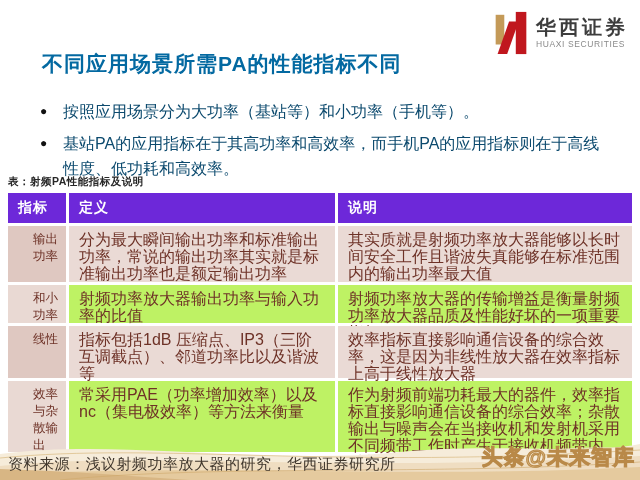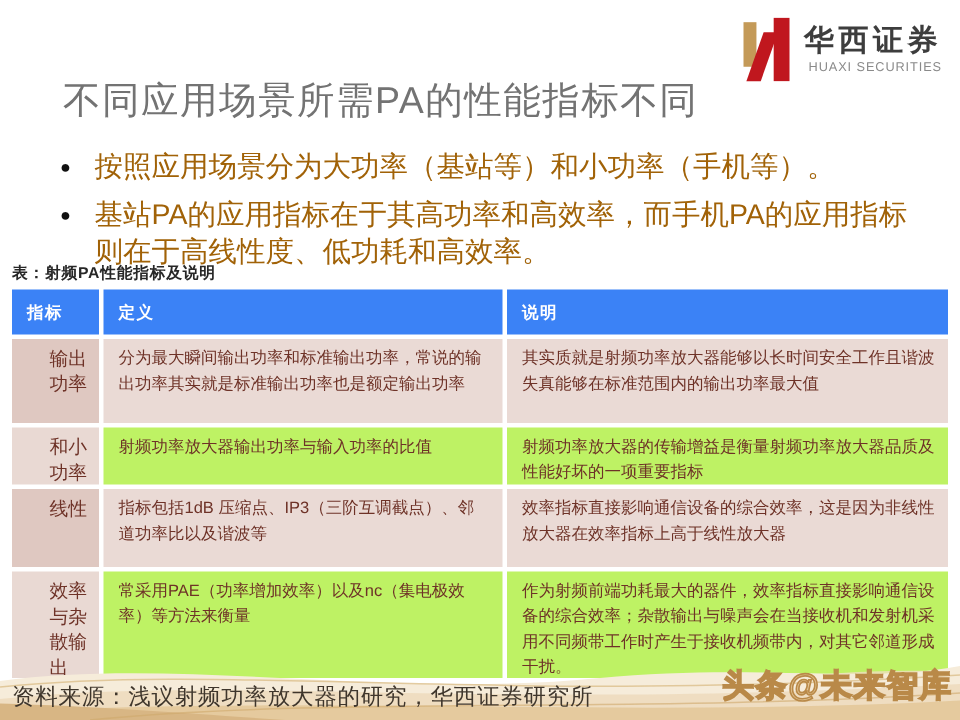--- a/index.html
+++ b/index.html
@@ -11,7 +11,7 @@
   
   .logo { position:absolute; top:10px; right:12px; display:flex; align-items:center; gap:7px; }
   .logo-mark { width:36px; height:46px; }
-  .logo-text { display:flex; flex-direction:column; line-height:1.1;text-align:right; }
+  .logo-text { display:flex; flex-direction:column; line-height:1.1; }
   .logo-cn { font-size:20px; font-weight:700; color:#3d3d3d; letter-spacing:3px; }
   .logo-en { font-size:8.5px; color:#8a8a8a; letter-spacing:0.6px; margin-top:2px; }
 

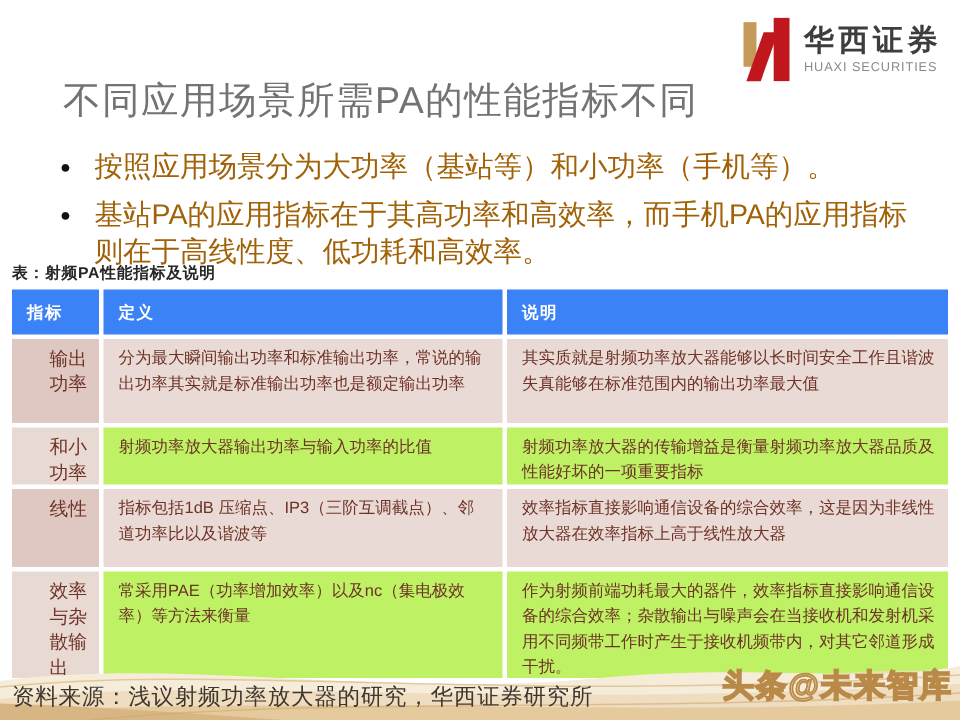--- a/index.html
+++ b/index.html
@@ -16,8 +16,8 @@
   .logo-en { font-size:8.5px; color:#8a8a8a; letter-spacing:0.6px; margin-top:2px; }
 
   
-  .title { position:absolute; left:42px; top:50px; font-size:25px; font-weight:400;
-           color:#737373; letter-spacing:1px; white-space:nowrap; }
+  .title { position:absolute; left:42px; top:50px; font-size:21px; font-weight:700;
+           color:#0369a1; letter-spacing:1px; white-space:nowrap; }
 
   
   .bullets { position:absolute; left:40px; top:99px; width:566px; }

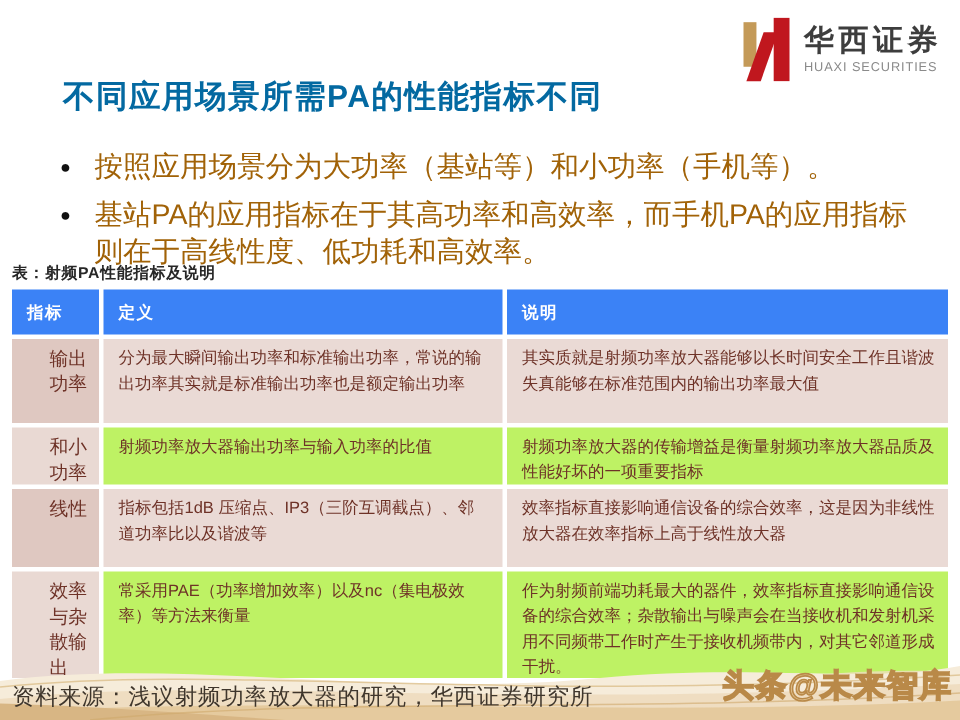--- a/index.html
+++ b/index.html
@@ -23,7 +23,7 @@
   .bullets { position:absolute; left:40px; top:99px; width:566px; }
   .bullet { display:flex; margin-bottom:7px; }
   .bullet-marker { width:23px; flex:0 0 23px; font-size:12px; color:#111; line-height:25px; }
-  .bullet-text { font-size:19px; line-height:25px; color:#a16207; }
+  .bullet-text { font-size:16px; line-height:25px; color:#0c4a6e; }
 
   
   .caption { position:absolute; left:8px; top:175px; font-size:10.5px; 

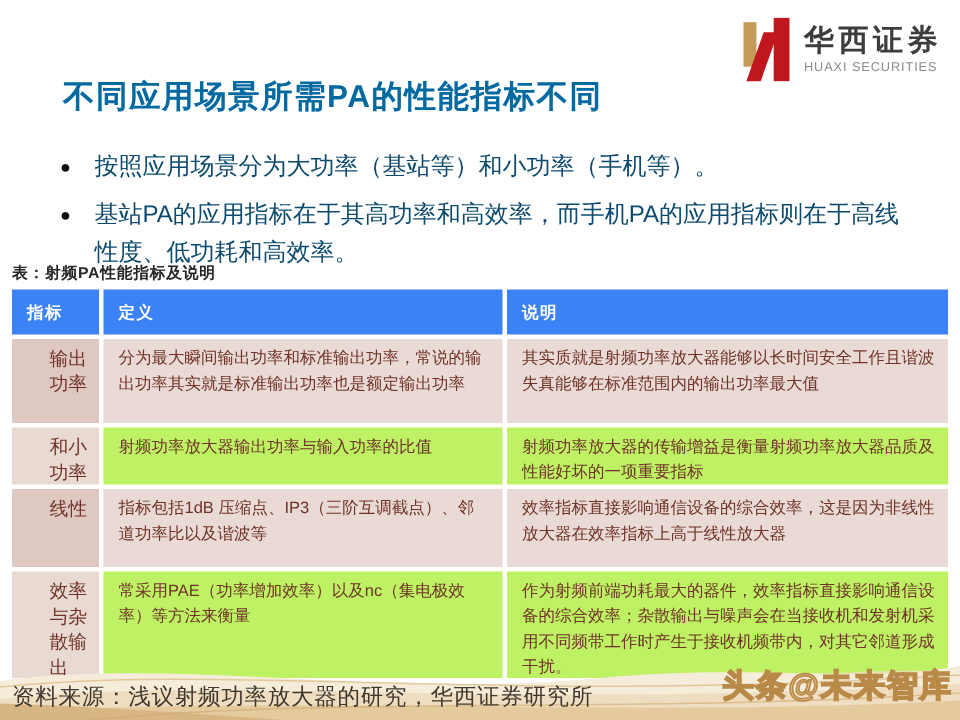--- a/index.html
+++ b/index.html
@@ -33,7 +33,7 @@
   .pa-table { position:absolute; left:8px; top:193px; width:624px;
               display:grid; grid-template-columns:58px 266px 294px;
               grid-template-rows:30px 56px 38px 52px 71px; gap:3px; background:#ffffff; }
-  .th { background:#3b82f6; color:#ffffff; font-size:11px; font-weight:700;
+  .th { background:#6d28d9; color:#ffffff; font-size:14px; font-weight:700;
         display:flex; align-items:center; padding-left:10px; letter-spacing:1px; }
   .td { font-size:11px; line-height:17px; color:#6e3227; padding:5px 9px 0 10px; }
   .td.ind { font-size:12.5px; padding-left:25px; padding-right:2px; }

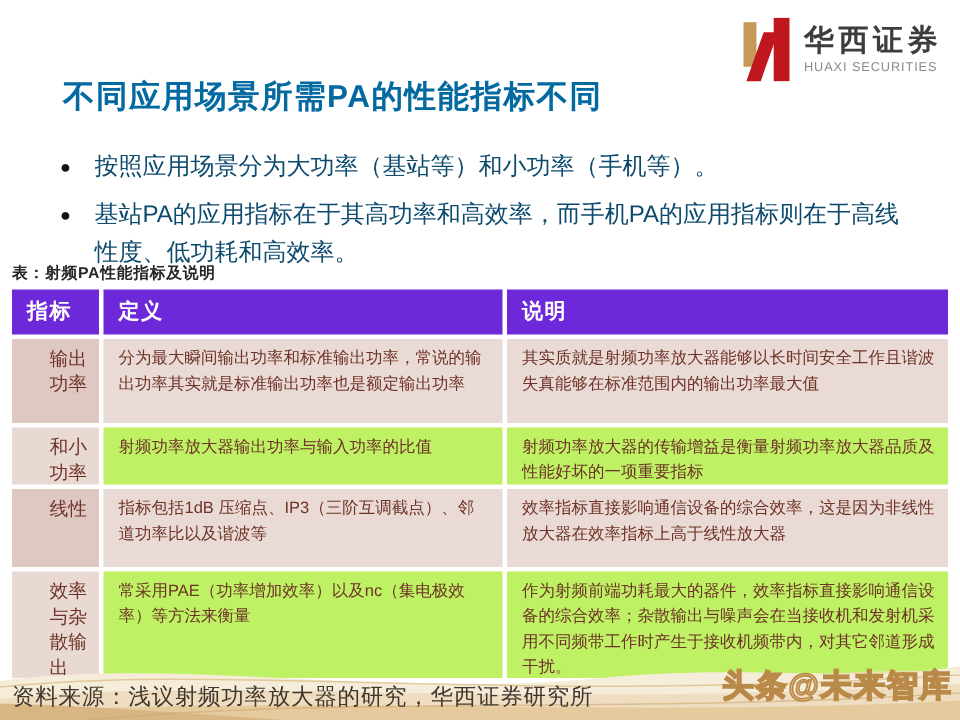--- a/index.html
+++ b/index.html
@@ -35,7 +35,7 @@
               grid-template-rows:30px 56px 38px 52px 71px; gap:3px; background:#ffffff; }
   .th { background:#6d28d9; color:#ffffff; font-size:14px; font-weight:700;
         display:flex; align-items:center; padding-left:10px; letter-spacing:1px; }
-  .td { font-size:11px; line-height:17px; color:#6e3227; padding:5px 9px 0 10px; }
+  .td { font-size:16px; line-height:17px; color:#6e3227; padding:5px 9px 0 10px; }
   .td.ind { font-size:12.5px; padding-left:25px; padding-right:2px; }
   .r-odd  { background:#eadad5; }
   .r-even { background:#bef264; }

